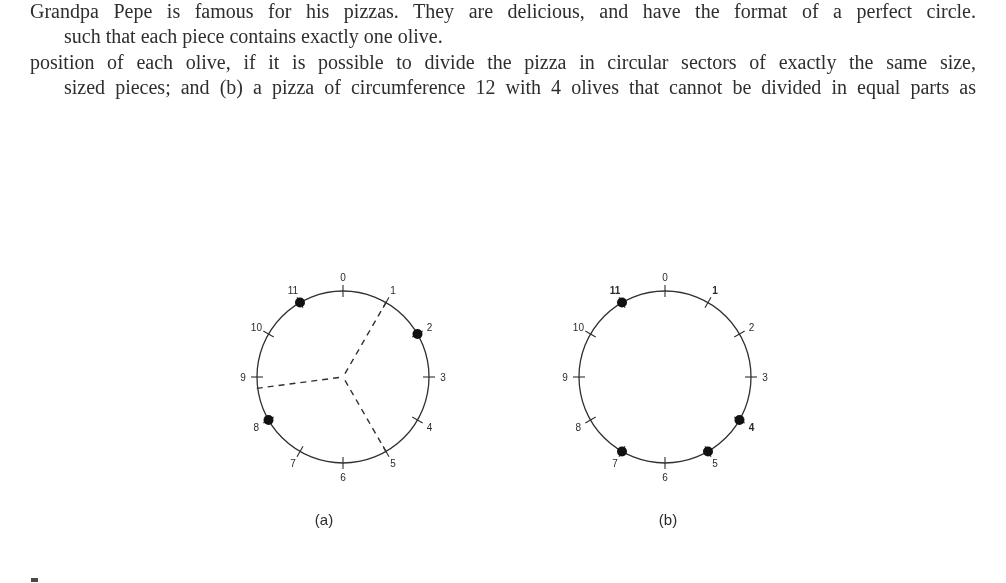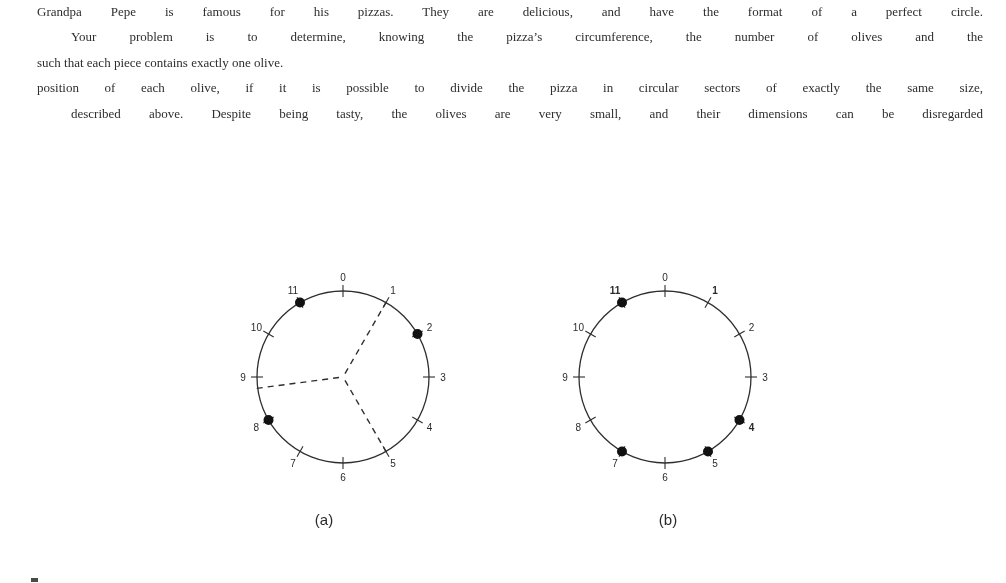--- a/index.html
+++ b/index.html
@@ -13,9 +13,9 @@
   }
   .text-block {
     position: absolute;
-    left: 37px; top: -1px;
+    left: 30px; top: -1px;
     width: 946px;
-    font-size: 13px;
+    font-size: 20px;
     line-height: 25.4px;
   }
   .para { margin: 0; }

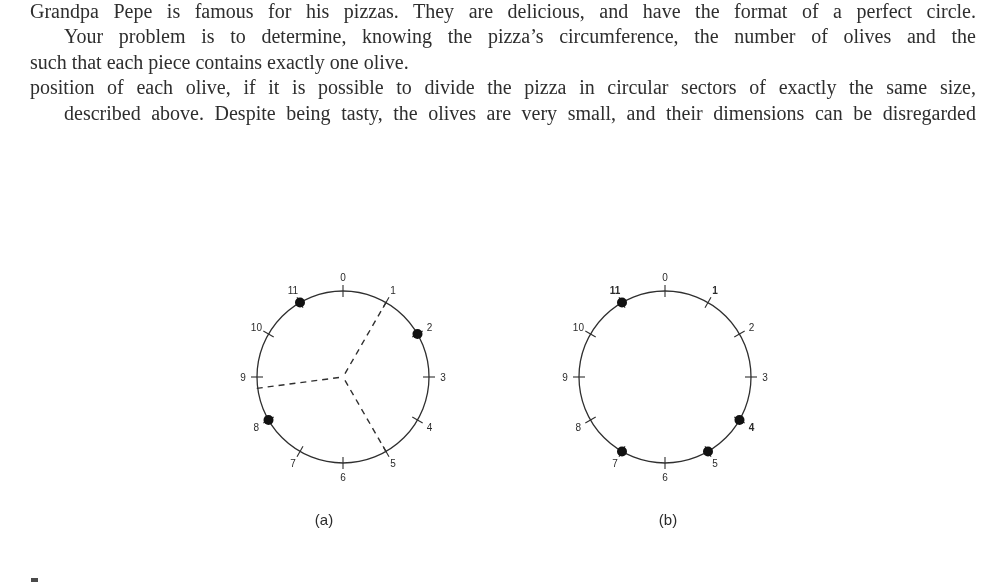--- a/index.html
+++ b/index.html
@@ -58,7 +58,6 @@
       <div class="line">Grandpa Pepe is famous for his pizzas. They are delicious, and have the format of a perfect circle.</div>
     </div>
     <div class="para indent">
-      <div class="line">Your problem is to determine, knowing the pizza’s circumference, the number of olives and the</div>
       <div class="line last">such that each piece contains exactly one olive.</div>
       <div class="line">position of each olive, if it is possible to divide the pizza in circular sectors of exactly the same size,</div>
     </div>

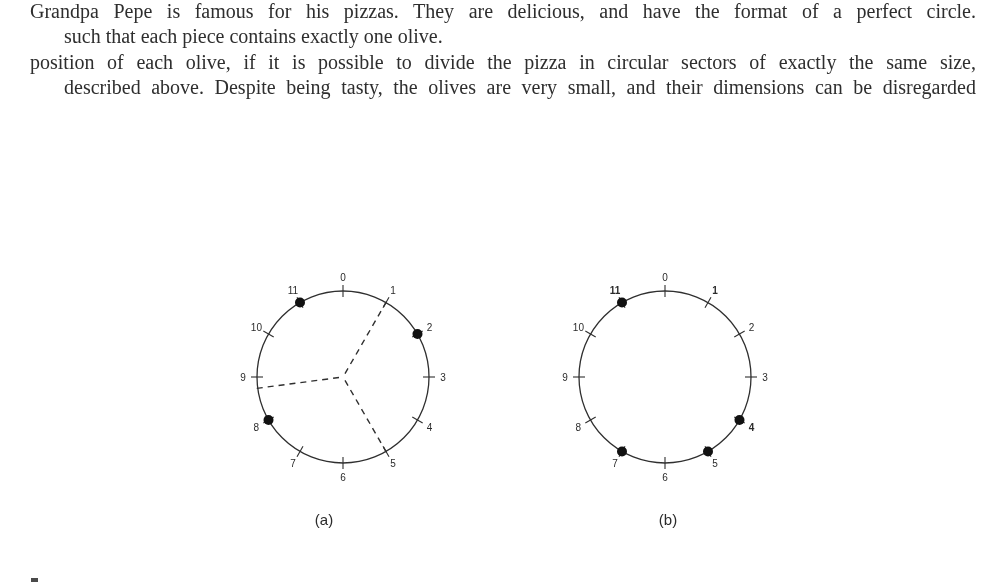--- a/index.html
+++ b/index.html
@@ -62,6 +62,7 @@
       <div class="line">position of each olive, if it is possible to divide the pizza in circular sectors of exactly the same size,</div>
     </div>
     <div class="para indent">
+      <div class="line">sized pieces; and (b) a pizza of circumference 12 with 4 olives that cannot be divided in equal parts as</div>
       <div class="line">described above. Despite being tasty, the olives are very small, and their dimensions can be disregarded</div>
     </div>
   </div>

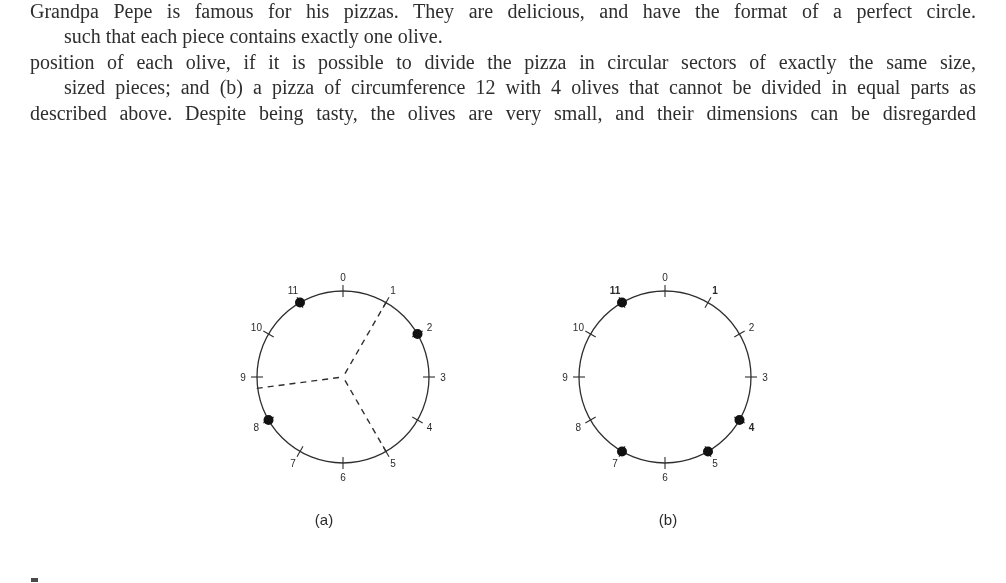--- a/index.html
+++ b/index.html
@@ -63,7 +63,6 @@
     </div>
     <div class="para indent">
       <div class="line">sized pieces; and (b) a pizza of circumference 12 with 4 olives that cannot be divided in equal parts as</div>
-      <div class="line">described above. Despite being tasty, the olives are very small, and their dimensions can be disregarded</div>
     </div>
   </div>
 

